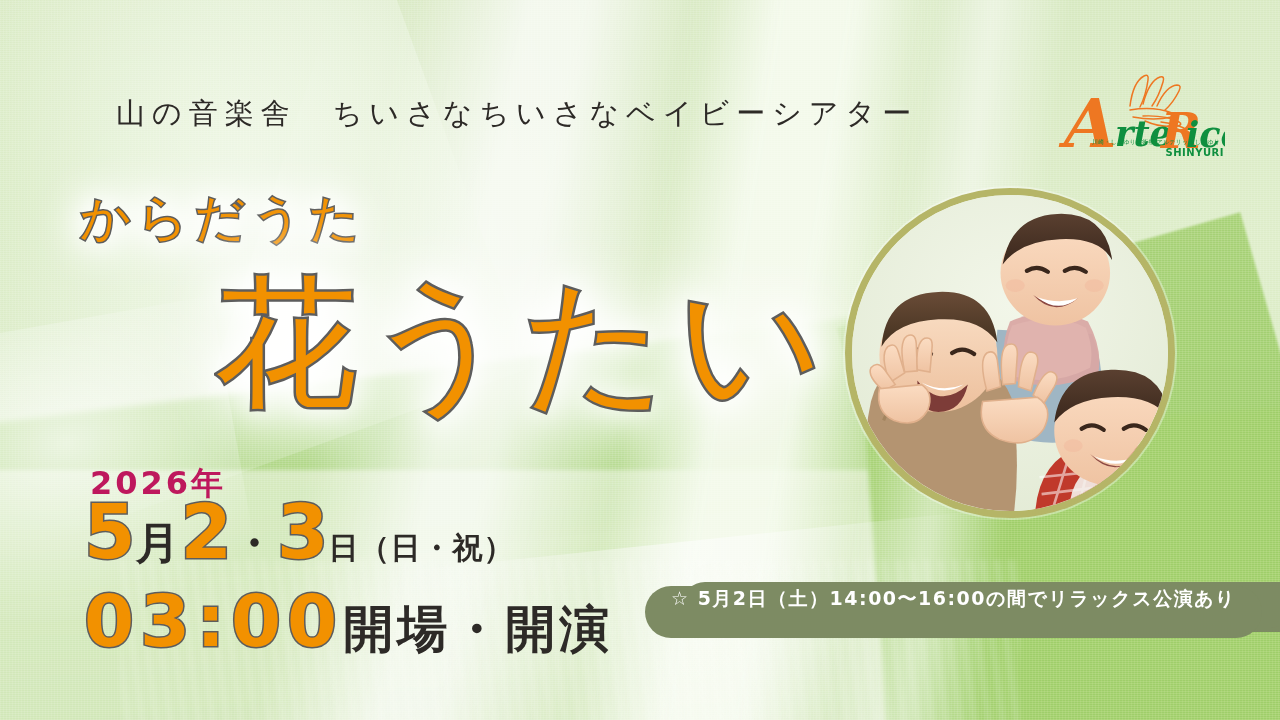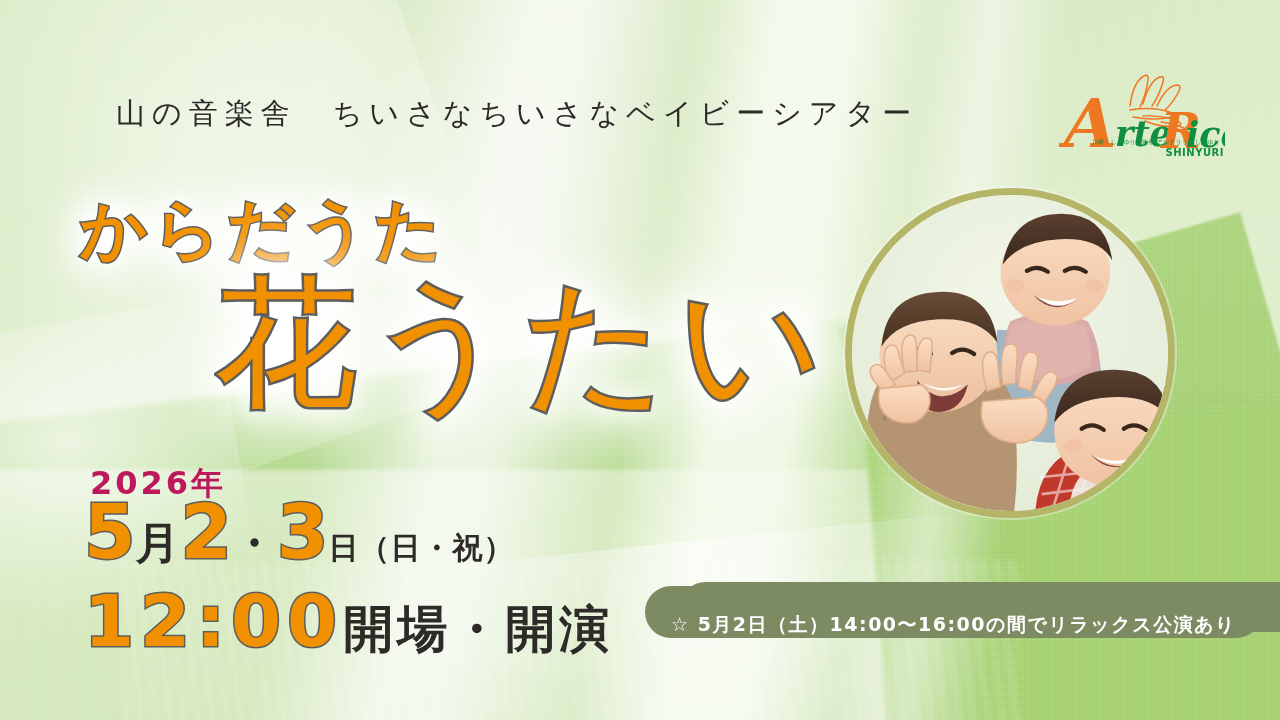--- a/index.html
+++ b/index.html
@@ -121,7 +121,7 @@
 
   #title-sub{
     position:absolute;left:80px;top:185px;
-    font-size:66px;font-weight:700;letter-spacing:6px;
+    font-size:50px;font-weight:400;letter-spacing:6px;
     color:#F29100;white-space:nowrap;
     -webkit-text-stroke:3px #5d5d5d;
     paint-order:stroke fill;

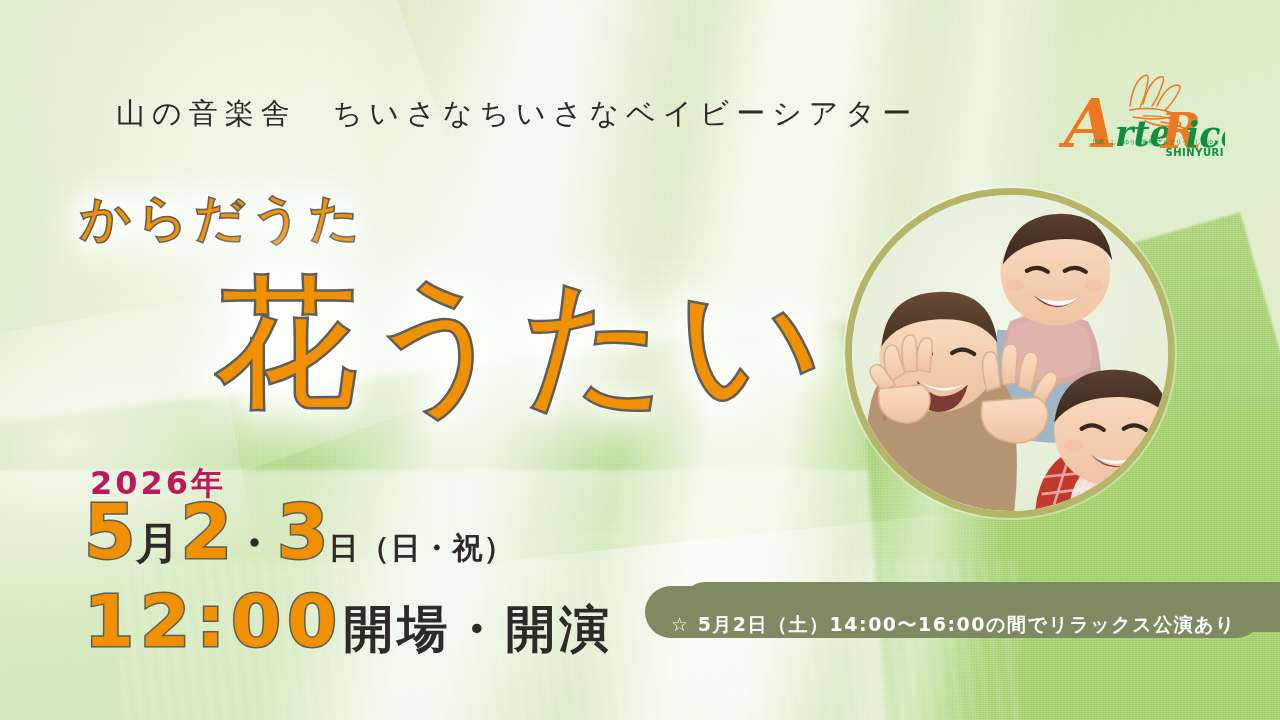--- a/index.html
+++ b/index.html
@@ -256,7 +256,7 @@
   </div>
 
   <div id="timeline" class="jp-hand">
-    <span class="num">12:00</span>
+    <span class="num">03:00</span>
     <span class="kj">開場・開演</span>
   </div>
 

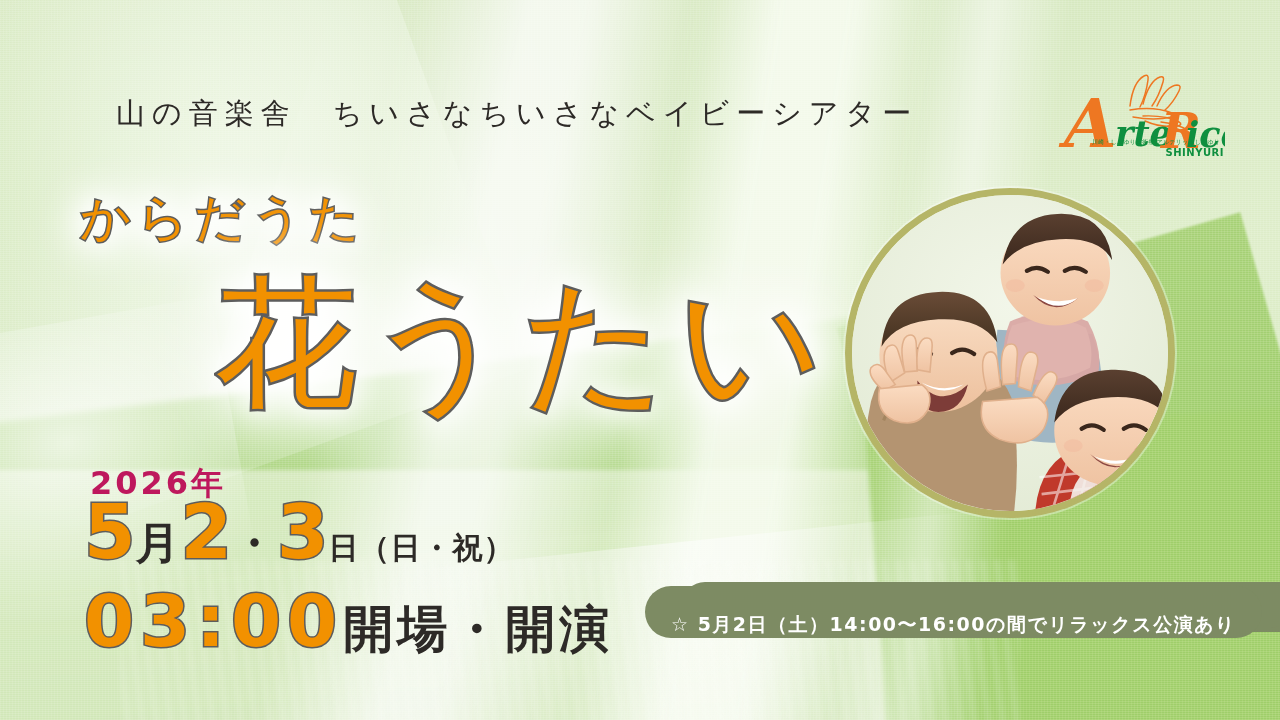--- a/index.html
+++ b/index.html
@@ -178,7 +178,7 @@
   
   #relax-banner{
     position:absolute;left:645px;top:586px;
-    height:52px;display:flex;align-items:flex-end;
+    height:52px;display:flex;align-items:flex-start;
     padding:0 26px;
     background:#7d8b63;
     border-radius:26px;

